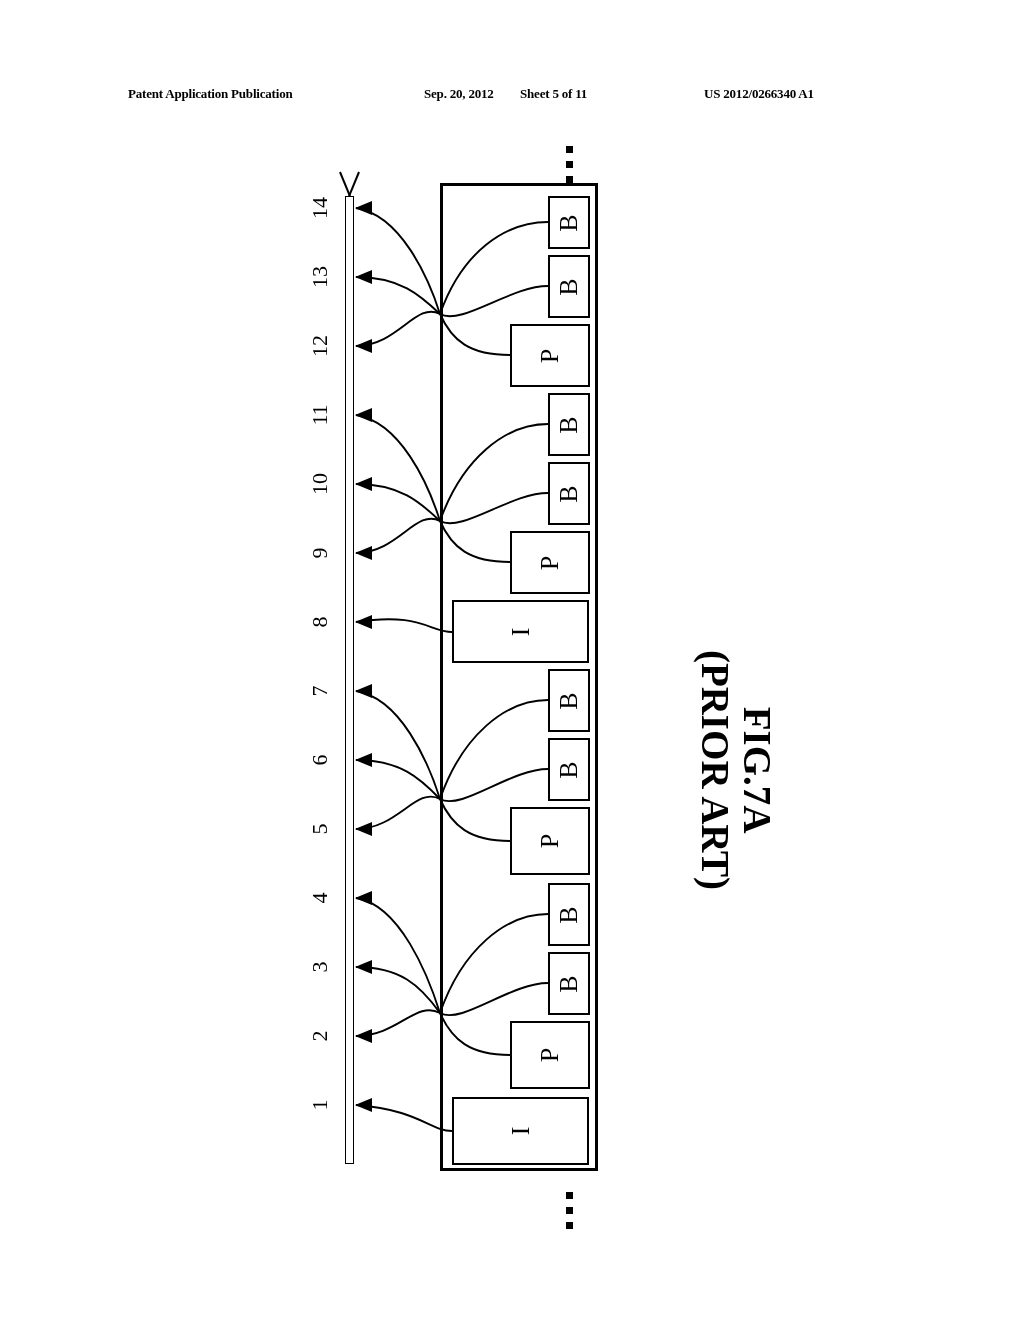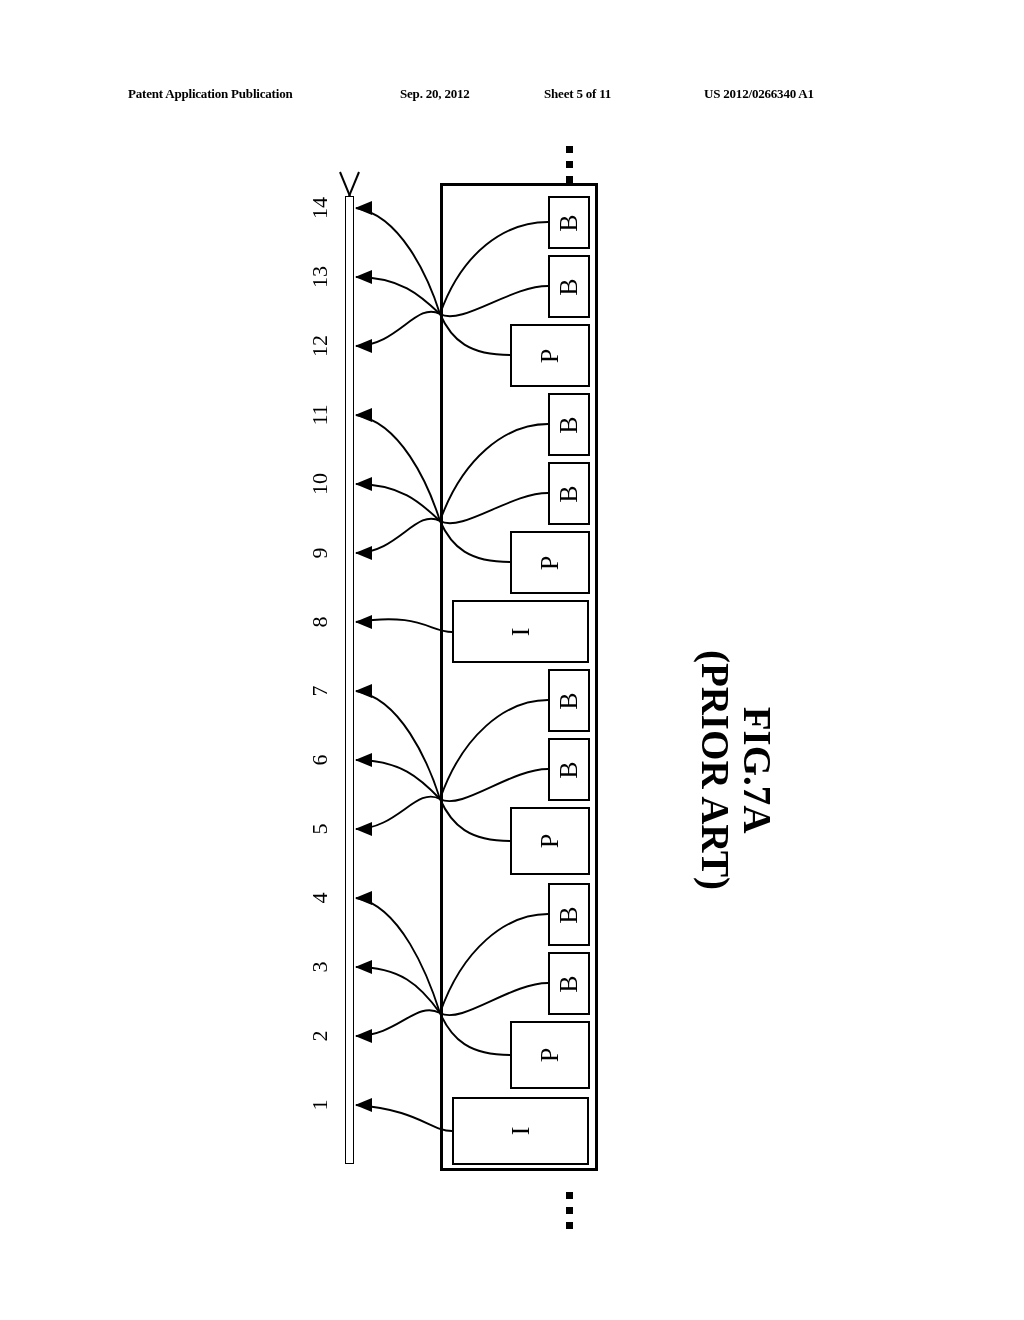--- a/index.html
+++ b/index.html
@@ -31,7 +31,7 @@
     padding-left: 44px;
   }
   #patent-header .hdr-pub   { position: absolute; left: 128px;  top: 0; }
-  #patent-header .hdr-date  { position: absolute; left: 400px;  top: 0; }
+  #patent-header .hdr-date  { position: absolute; left: 424px;  top: 0; }
   #patent-header .hdr-sheet { position: absolute; left: 544px;  top: 0; }
   #patent-header .hdr-num   { position: absolute; left: 704px;  top: 0; }
 

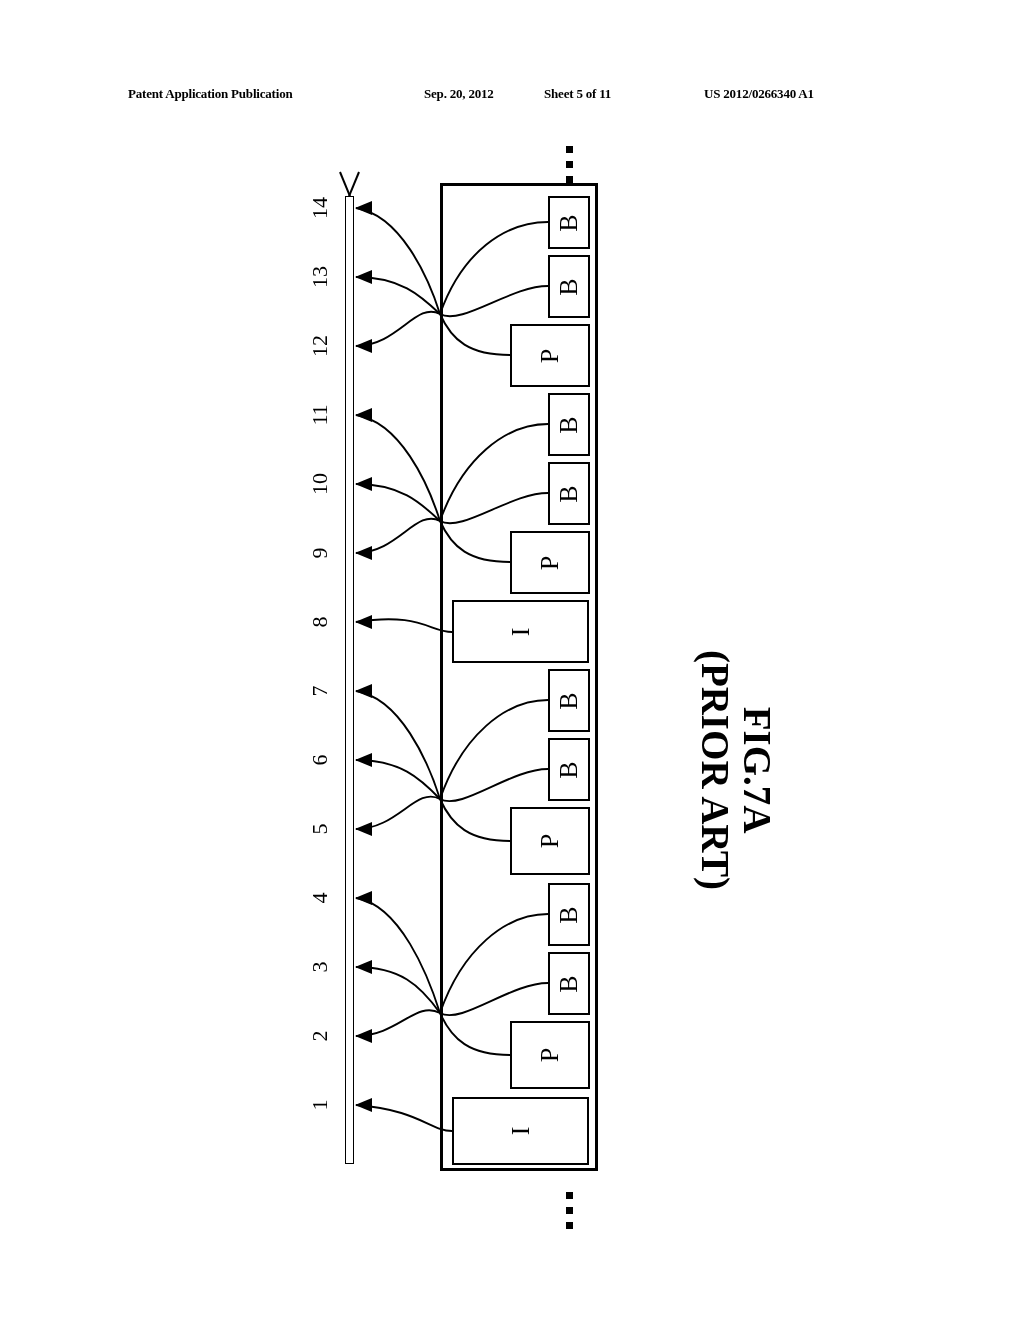--- a/index.html
+++ b/index.html
@@ -32,7 +32,7 @@
   }
   #patent-header .hdr-pub   { position: absolute; left: 128px;  top: 0; }
   #patent-header .hdr-date  { position: absolute; left: 424px;  top: 0; }
-  #patent-header .hdr-sheet { position: absolute; left: 544px;  top: 0; }
+  #patent-header .hdr-sheet { position: absolute; left: 520px;  top: 0; }
   #patent-header .hdr-num   { position: absolute; left: 704px;  top: 0; }
 
   

